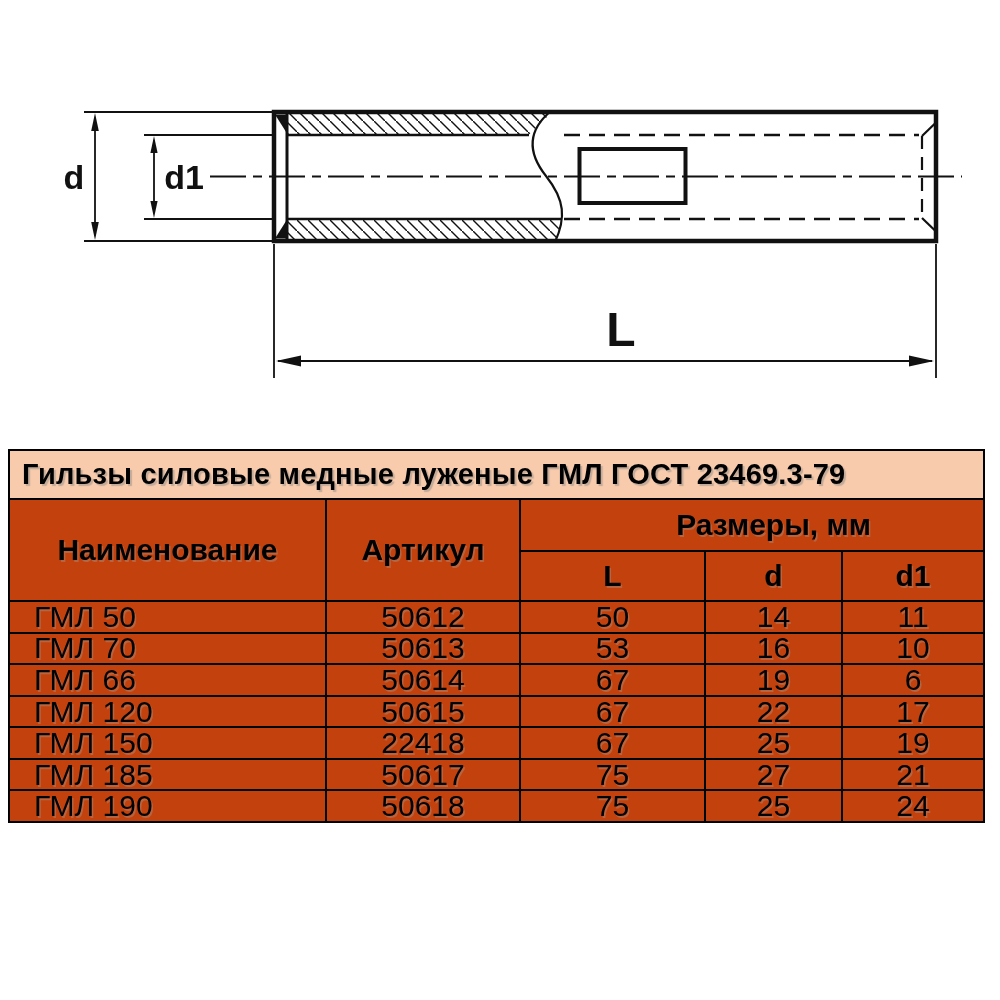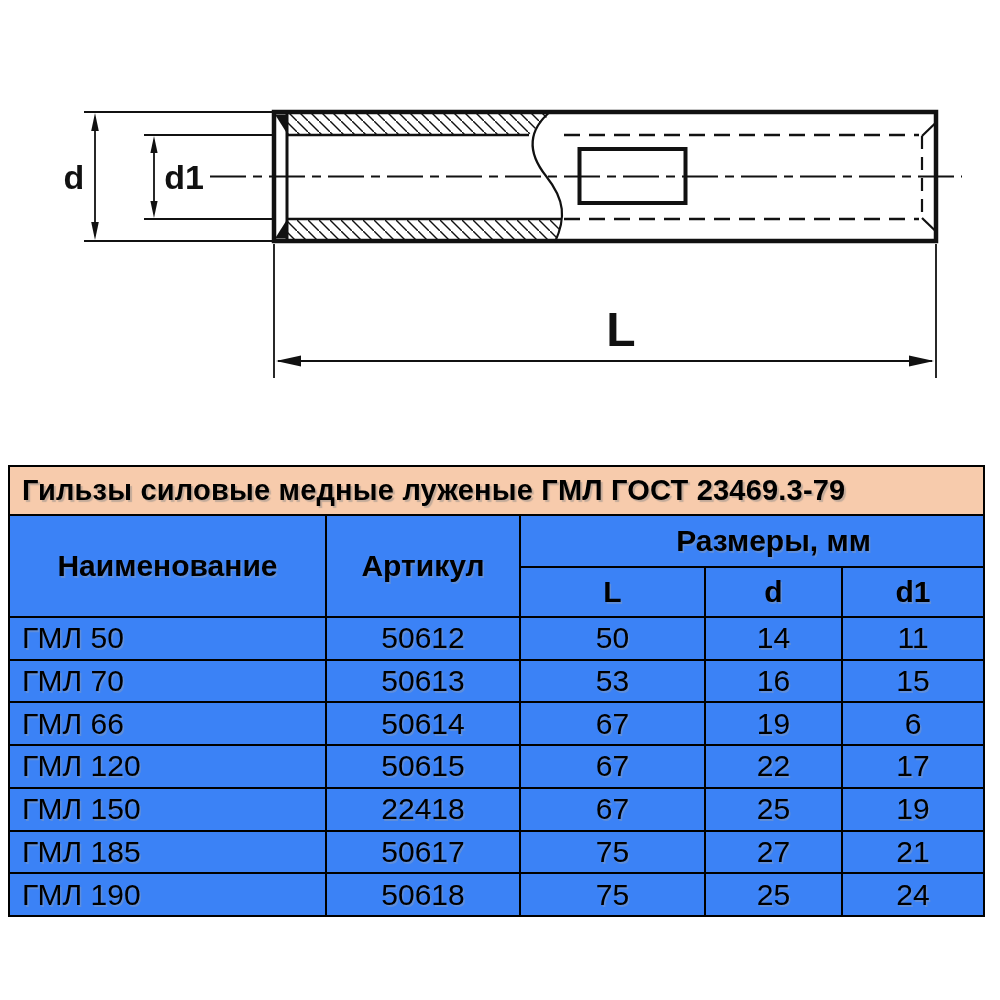--- a/index.html
+++ b/index.html
@@ -15,12 +15,11 @@
 
   
   .tbl{
-    position:absolute;left:8px;top:449px;width:977px;height:452px;
-    box-sizing:border-box;border:2.5px solid #000;background:#3b82f6;
+    position:absolute;left:8px;top:449px;width:977px;height:374px;
+    box-sizing:border-box;border:2.5px solid #000;background:#c2410c;
     display:grid;
     grid-template-columns:315px 194px 185px 137px 1fr;
     grid-template-rows:47px 52px 50px repeat(7,1fr);
-    margin-top:16px;
   }
   .row-wrap{display:contents;}
   .c{

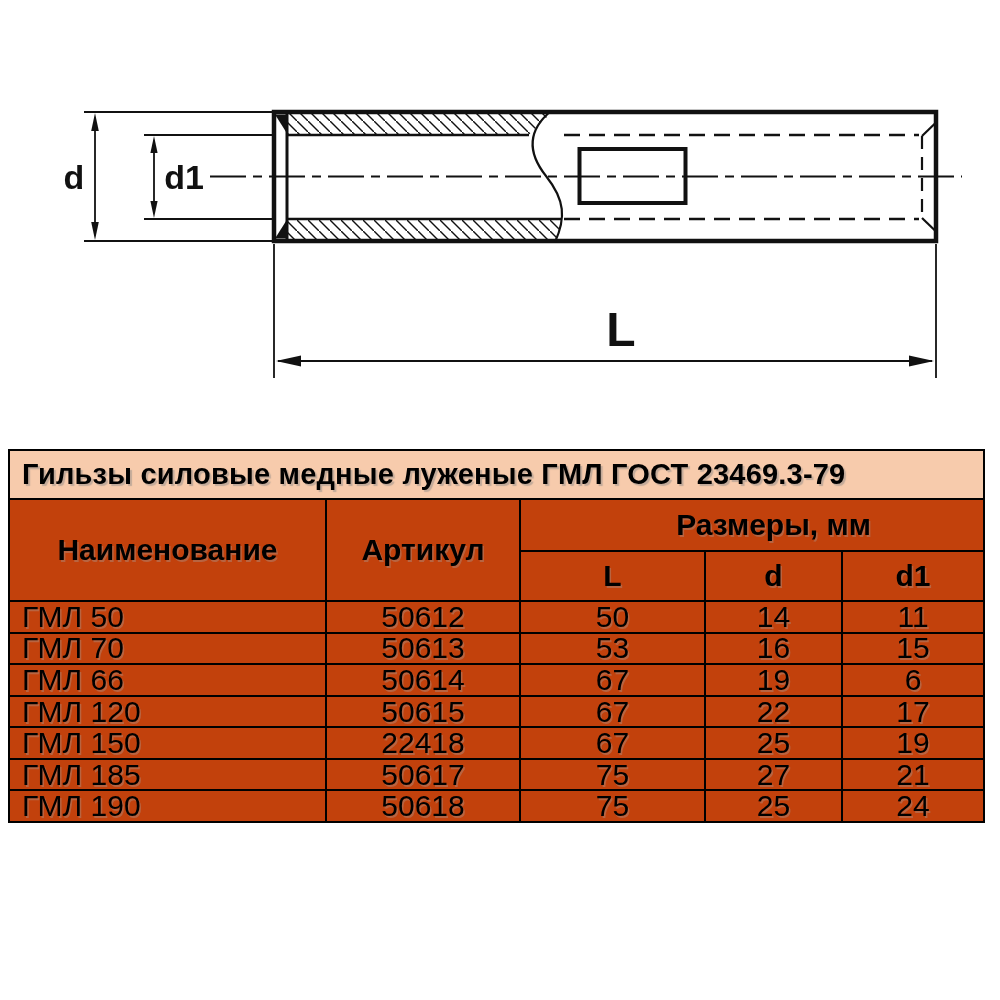--- a/index.html
+++ b/index.html
@@ -30,7 +30,7 @@
   }
   .bl{border-left:2px solid #000;}
   .h{font-weight:700;}
-  .left{justify-content:flex-start;padding-left:12px;}
+  .left{justify-content:flex-start;padding-left:24px;}
   .title-cell{
     grid-column:1/6;grid-row:1;
     background:#f7cbac;

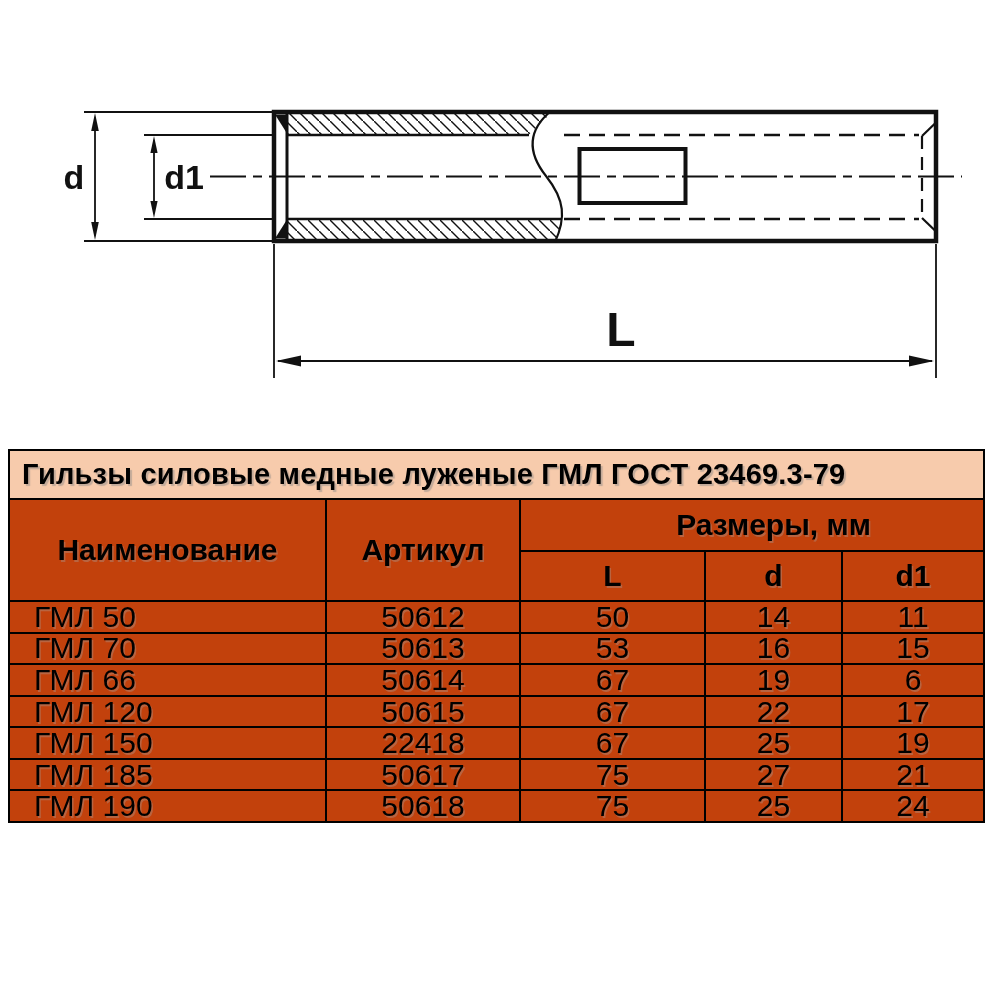--- a/index.html
+++ b/index.html
@@ -130,7 +130,7 @@
     <div class="c bl">50613</div>
     <div class="c bl">53</div>
     <div class="c bl">16</div>
-    <div class="c bl">15</div>
+    <div class="c bl">10</div>
   </div>
   <div class="row-wrap">
     <div class="c left">ГМЛ 66</div>

